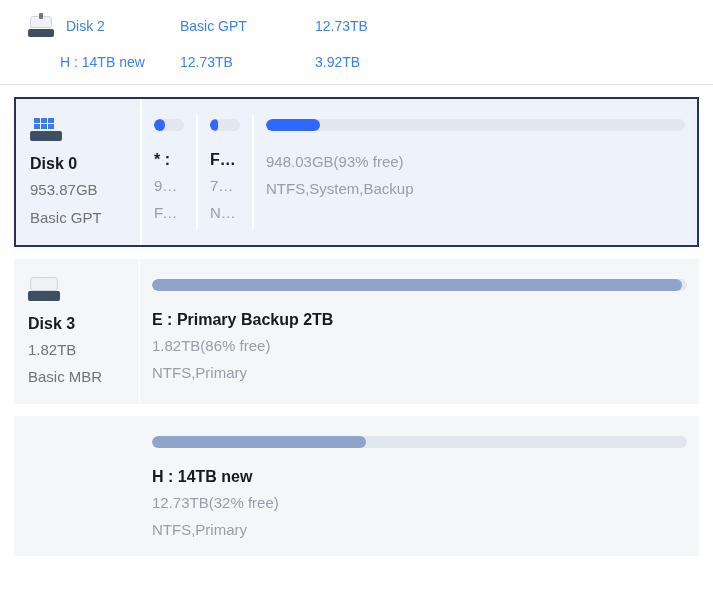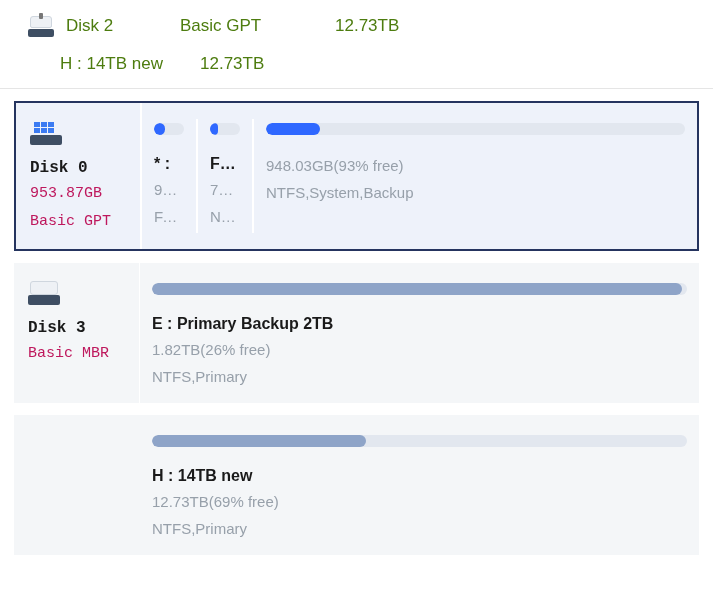--- a/index.html
+++ b/index.html
@@ -21,7 +21,7 @@
     padding: 10px 0 14px 0;
     border-bottom: 1px solid #e5e5e5;
   }
-  .hcell { font-size: 17px; color: #4d7c0f; font-weight: 500; }
+  .hcell { font-size: 14px; color: #3b82f6; font-weight: 500; }
   .hcell-disk { width: 180px; display:flex; align-items:center; padding-left: 28px;}
   .hcell-disk2 { width: 180px; padding-left: 60px;}
   .hcell2 { width: 135px; }

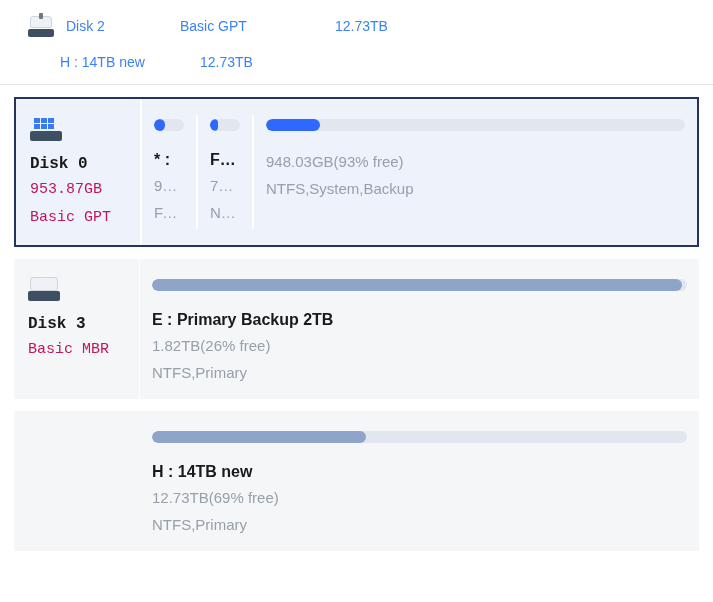--- a/index.html
+++ b/index.html
@@ -25,7 +25,7 @@
   .hcell-disk { width: 180px; display:flex; align-items:center; padding-left: 28px;}
   .hcell-disk2 { width: 180px; padding-left: 60px;}
   .hcell2 { width: 135px; }
-  .hcell3 { width: 135px; margin-left: 20px; }
+  .hcell3 { width: 135px; }
   .hcell4 { width: 135px; }
   .hcell5 { flex:1; text-align:left; padding-left: 20px;}
   .drive-icon {

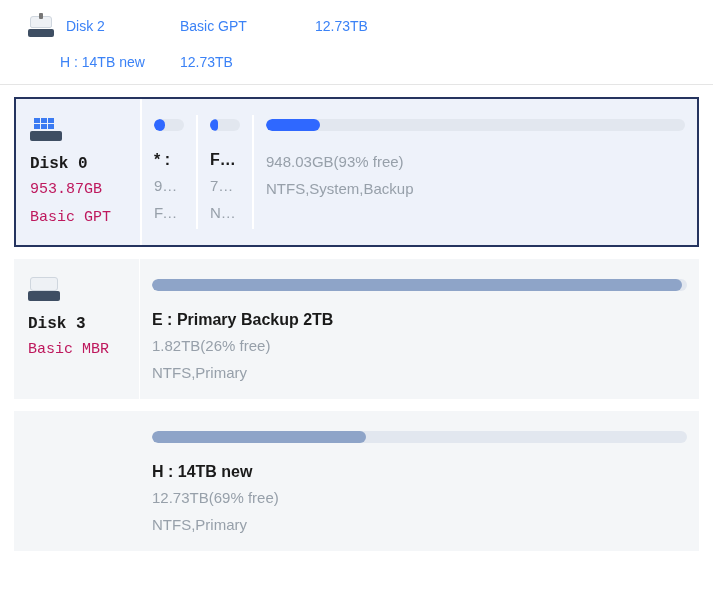--- a/index.html
+++ b/index.html
@@ -130,6 +130,7 @@
 <div class="header-row2">
   <div class="hcell hcell-disk2">H : 14TB new</div>
   <div class="hcell hcell3">12.73TB</div>
+  <div class="hcell hcell4">3.92TB</div>
 </div>
 
 <div class="card selected">

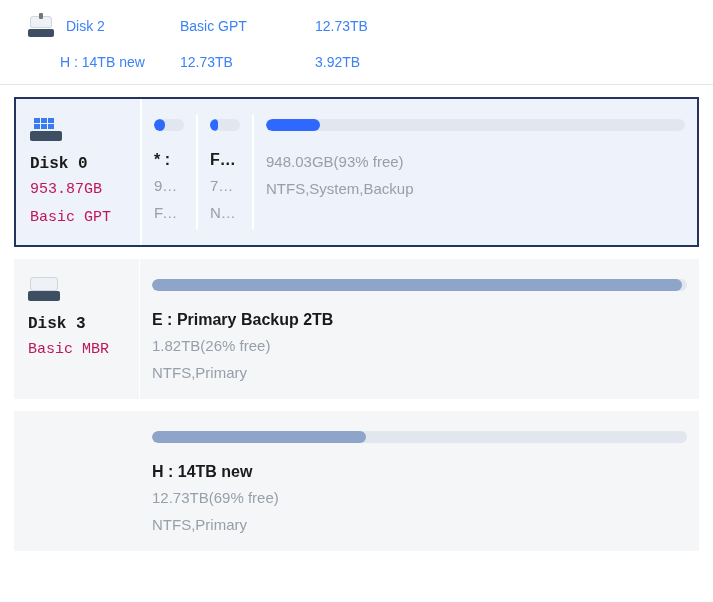--- a/index.html
+++ b/index.html
@@ -58,7 +58,6 @@
     width: 126px;
     padding: 16px 12px 16px 14px;
     border-right: 1px solid #fff;
-    font-family: Liberation Mono, monospace;
   }
   .card.selected .card-side { border-right: 2px solid #fff; }
   .disk-title {

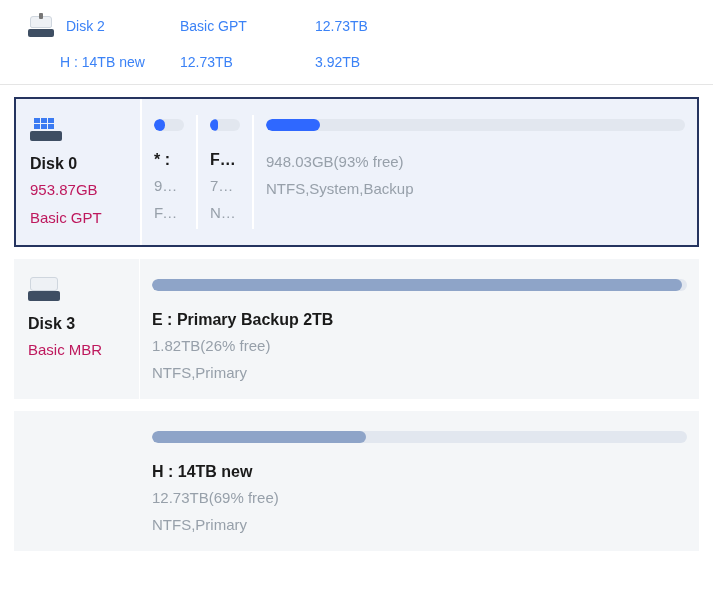--- a/index.html
+++ b/index.html
@@ -63,7 +63,7 @@
   .disk-title {
     font-weight: 700; font-size: 16px; color: #1a1a1a; margin-top: 14px;
   }
-  .disk-sub { color: #be185d; font-size: 15px; margin-top: 6px; line-height: 1.45; }
+  .disk-sub { color: #737373; font-size: 15px; margin-top: 6px; line-height: 1.45; }
   .side-icon {
     width: 32px; height: 26px; position:relative; margin-bottom: 2px;
   }

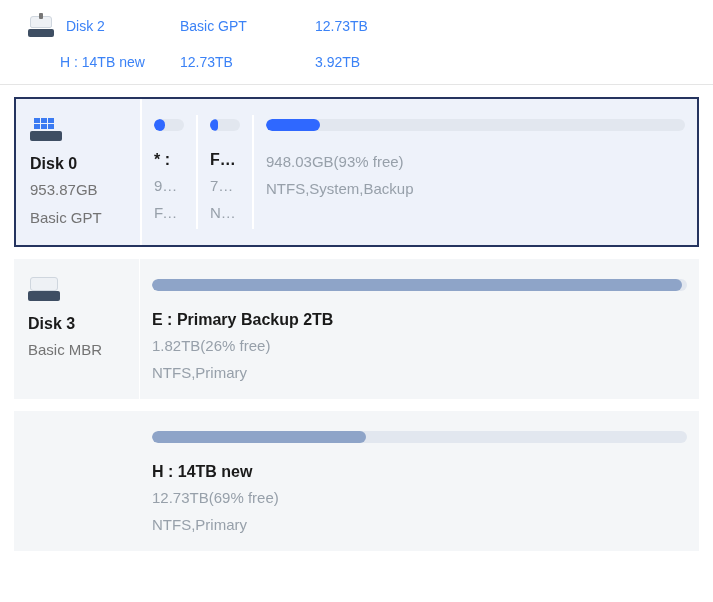--- a/index.html
+++ b/index.html
@@ -183,6 +183,7 @@
         <div class="base"></div>
     </div>
     <div class="disk-title">Disk 3</div>
+    <div class="disk-sub">1.82TB</div>
     <div class="disk-sub">Basic MBR</div>
   </div>
   <div class="card-parts">

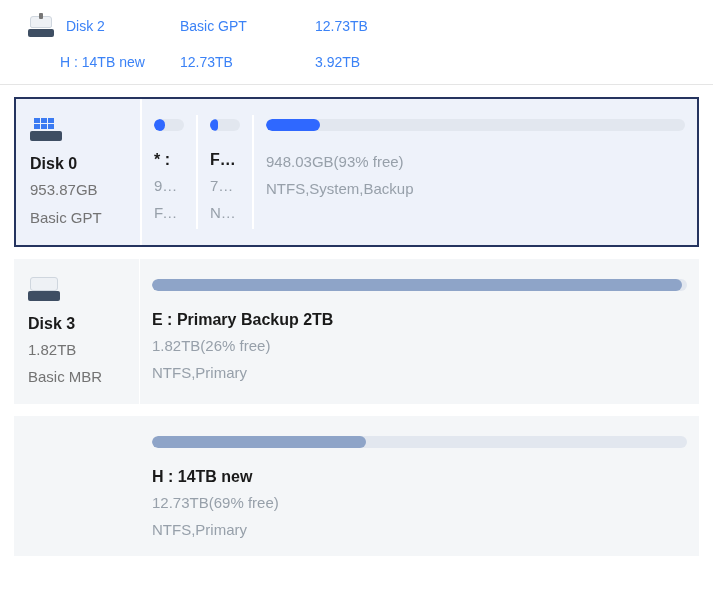--- a/index.html
+++ b/index.html
@@ -192,7 +192,7 @@
           <div class="fill" style="width:99%"></div>
         </div>
       <div class="part-title">E : Primary Backup 2TB</div>
-      <div class="part-line">1.82TB(26% free)</div>
+      <div class="part-line">1.82TB(86% free)</div>
       <div class="part-line">NTFS,Primary</div>
     </div>
   </div>

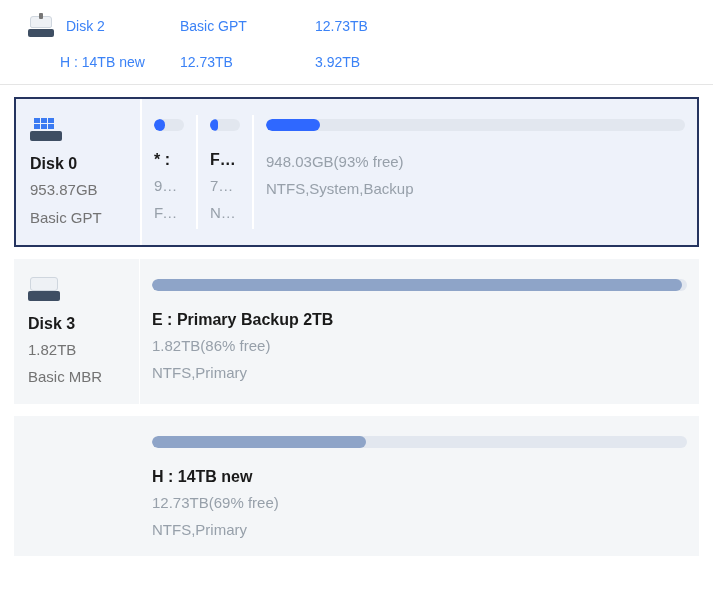--- a/index.html
+++ b/index.html
@@ -206,7 +206,7 @@
           <div class="fill" style="width:40%"></div>
         </div>
       <div class="part-title">H : 14TB new</div>
-      <div class="part-line">12.73TB(69% free)</div>
+      <div class="part-line">12.73TB(32% free)</div>
       <div class="part-line">NTFS,Primary</div>
     </div>
   </div>

